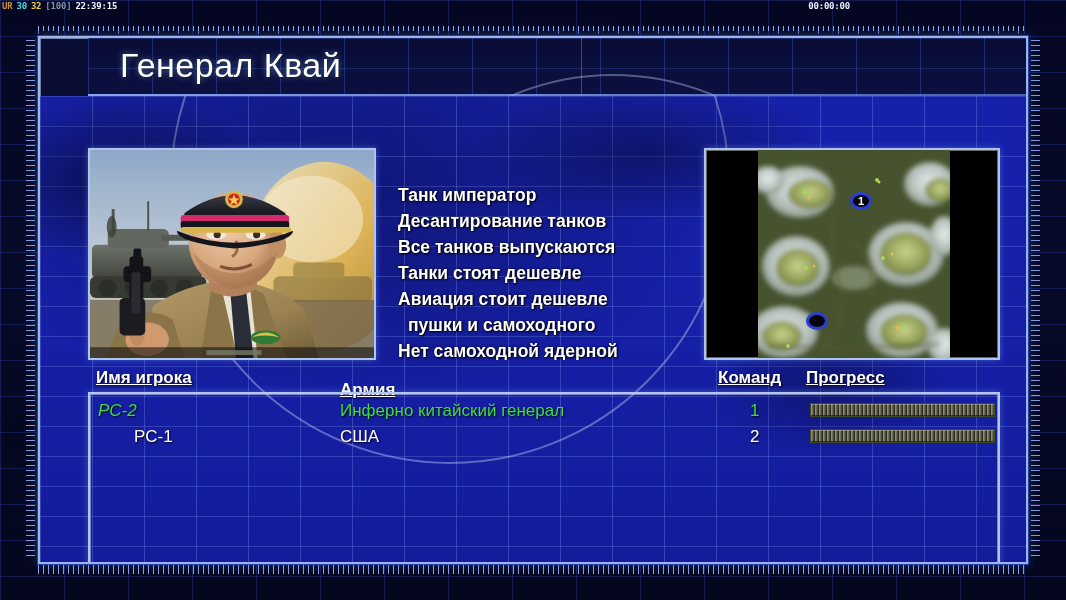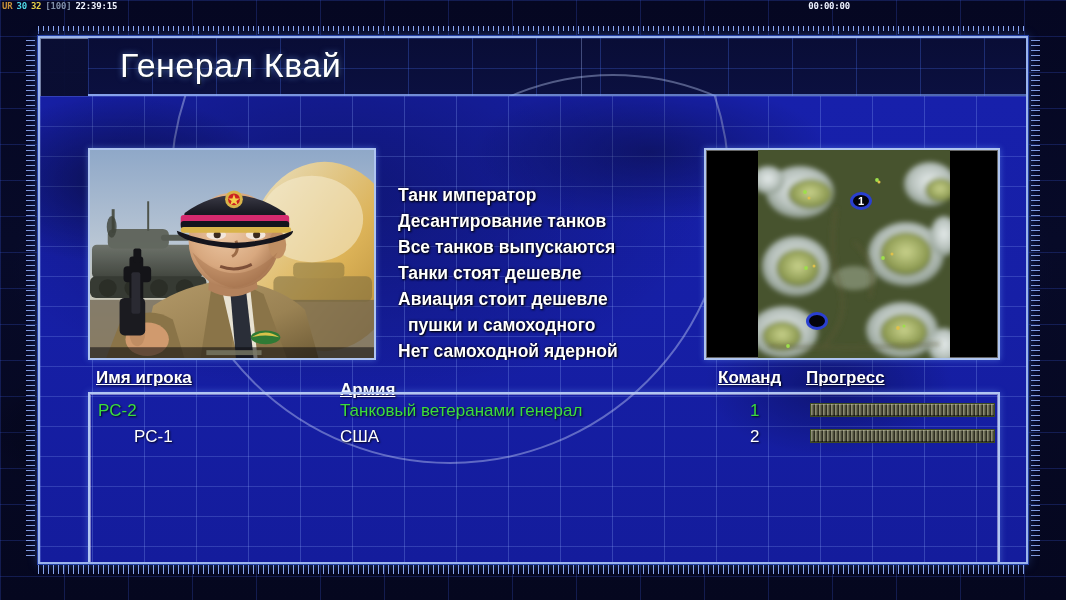--- a/index.html
+++ b/index.html
@@ -482,7 +482,7 @@
 
         <div id="tablebox">
             <div class="prow" style="top: 4px;">
-              <span class="cell c-name" style="color: rgb(60, 221, 60);">PC-2</span>
+              <span class="cell c-name" style="color: rgb(60, 221, 60); font-style: italic;">PC-2</span>
               <span class="cell c-army" style="color: rgb(60, 221, 60);">Танковый ветеранами генерал</span>
               <span class="cell c-team" style="color: rgb(60, 221, 60);">1</span>
               <div class="bar"></div>

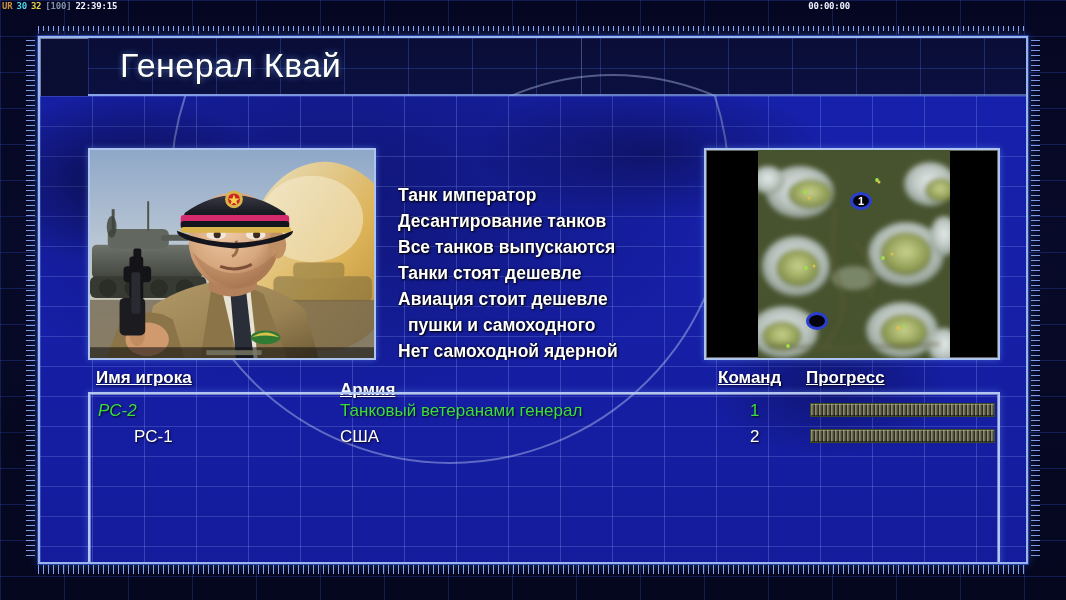--- a/index.html
+++ b/index.html
@@ -483,7 +483,7 @@
         <div id="tablebox">
             <div class="prow" style="top: 4px;">
               <span class="cell c-name" style="color: rgb(60, 221, 60); font-style: italic;">PC-2</span>
-              <span class="cell c-army" style="color: rgb(60, 221, 60);">Танковый ветеранами генерал</span>
+              <span class="cell c-army" style="color: rgb(60, 221, 60);">Инферно китайский генерал</span>
               <span class="cell c-team" style="color: rgb(60, 221, 60);">1</span>
               <div class="bar"></div>
             </div>

